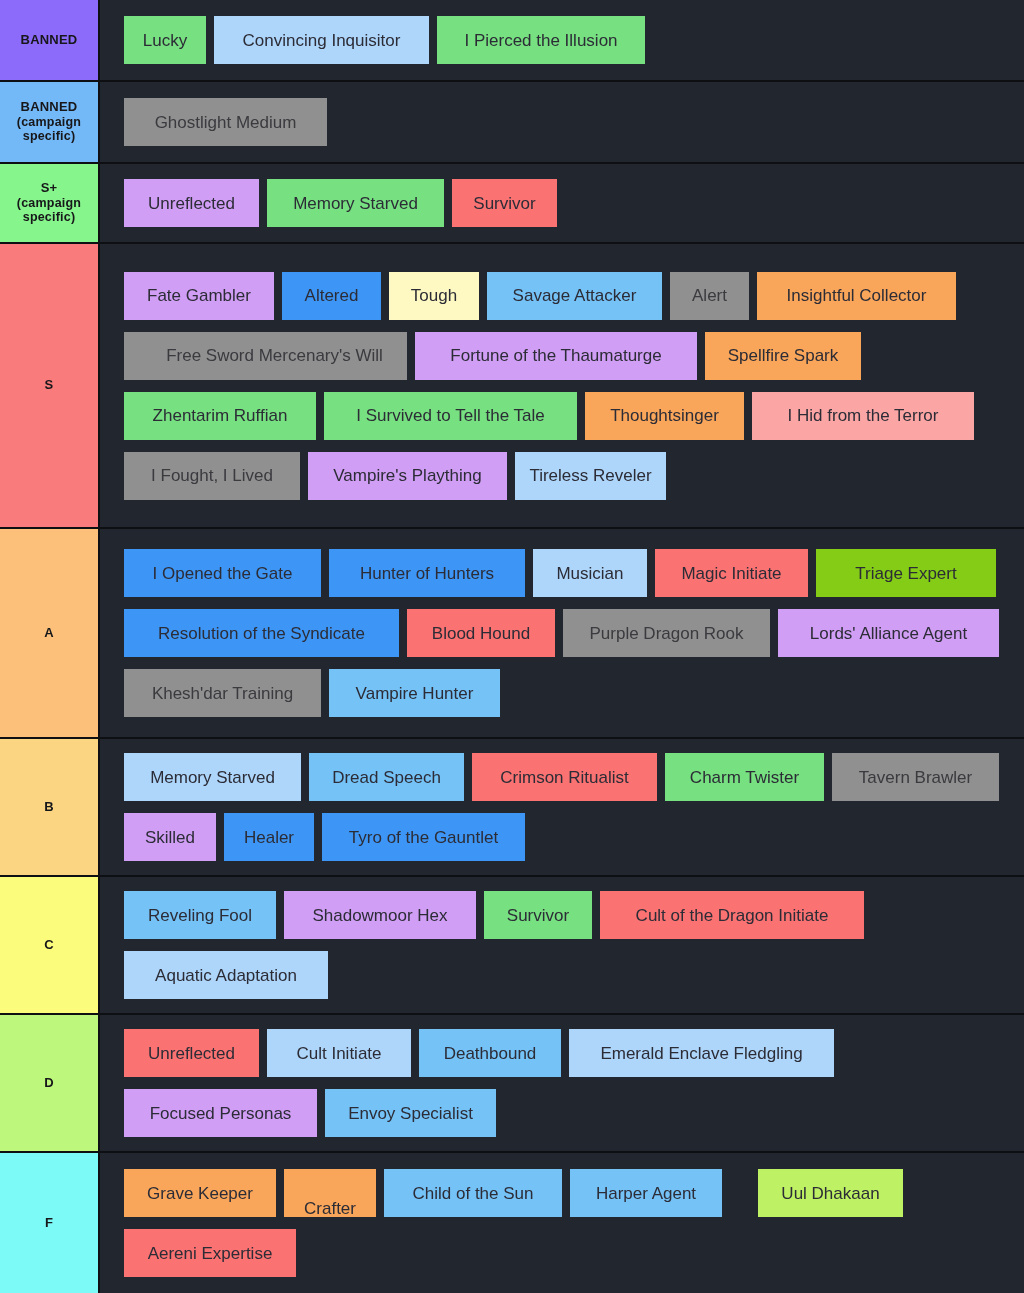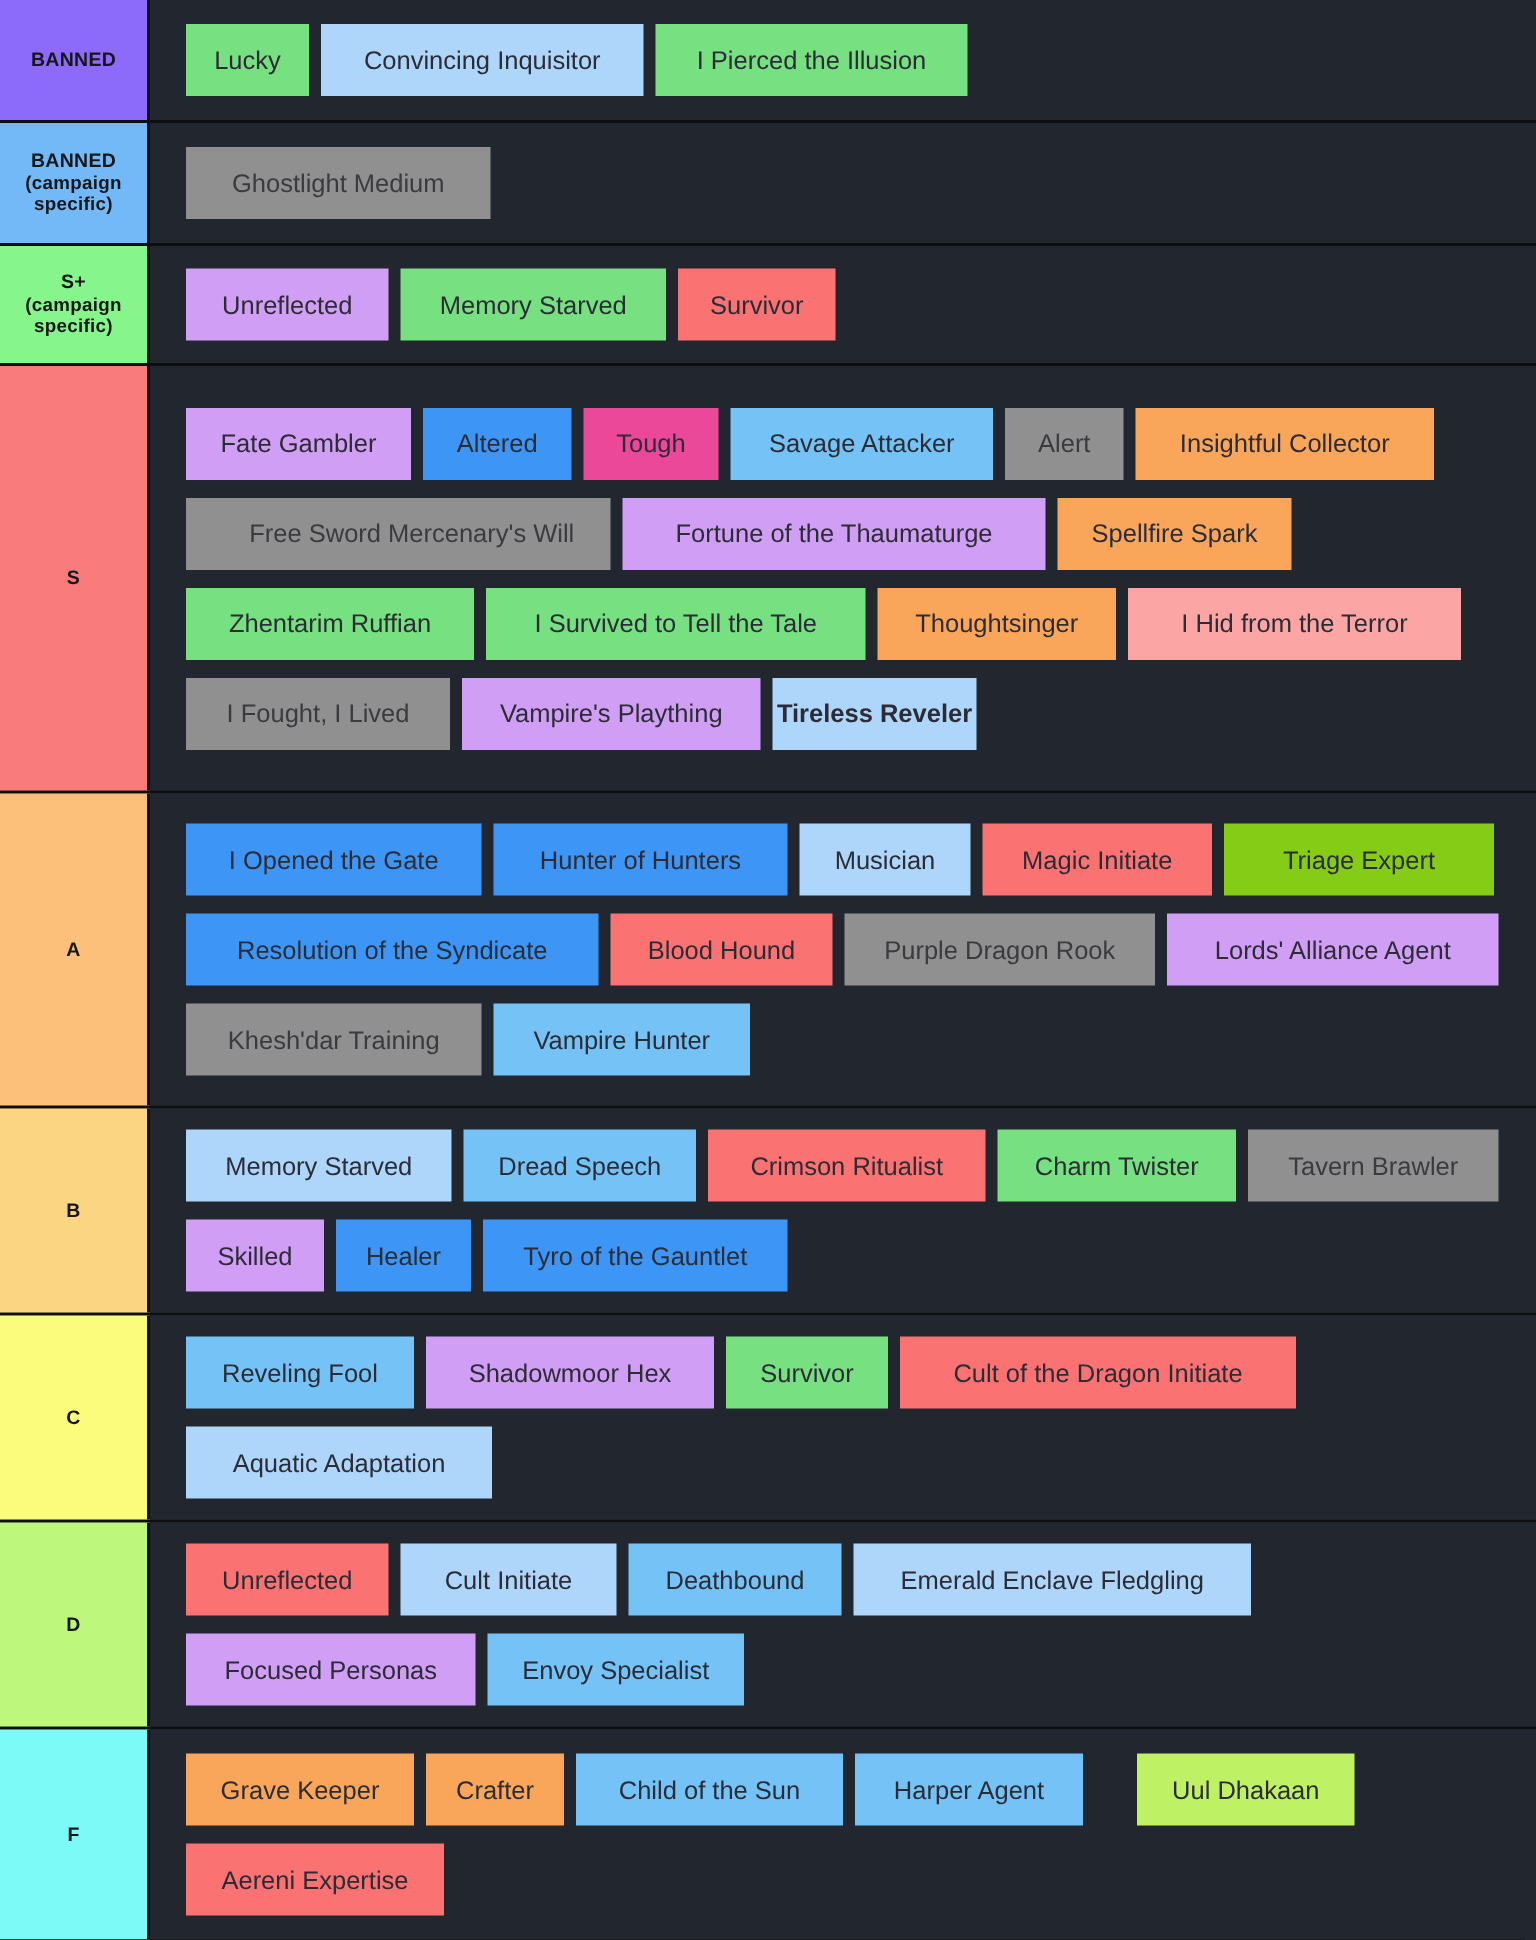--- a/index.html
+++ b/index.html
@@ -144,7 +144,7 @@
           <div class="chip" style="background: rgb(61, 150, 245); width: 99px;">
             <span>Altered</span>
           </div>
-          <div class="chip" style="background: #ec4899; width: 90px;">
+          <div class="chip" style="background: #fef9c3; width: 90px;">
             <span>Tough</span>
           </div>
           <div class="chip" style="background: rgb(117, 194, 247); width: 175px;">

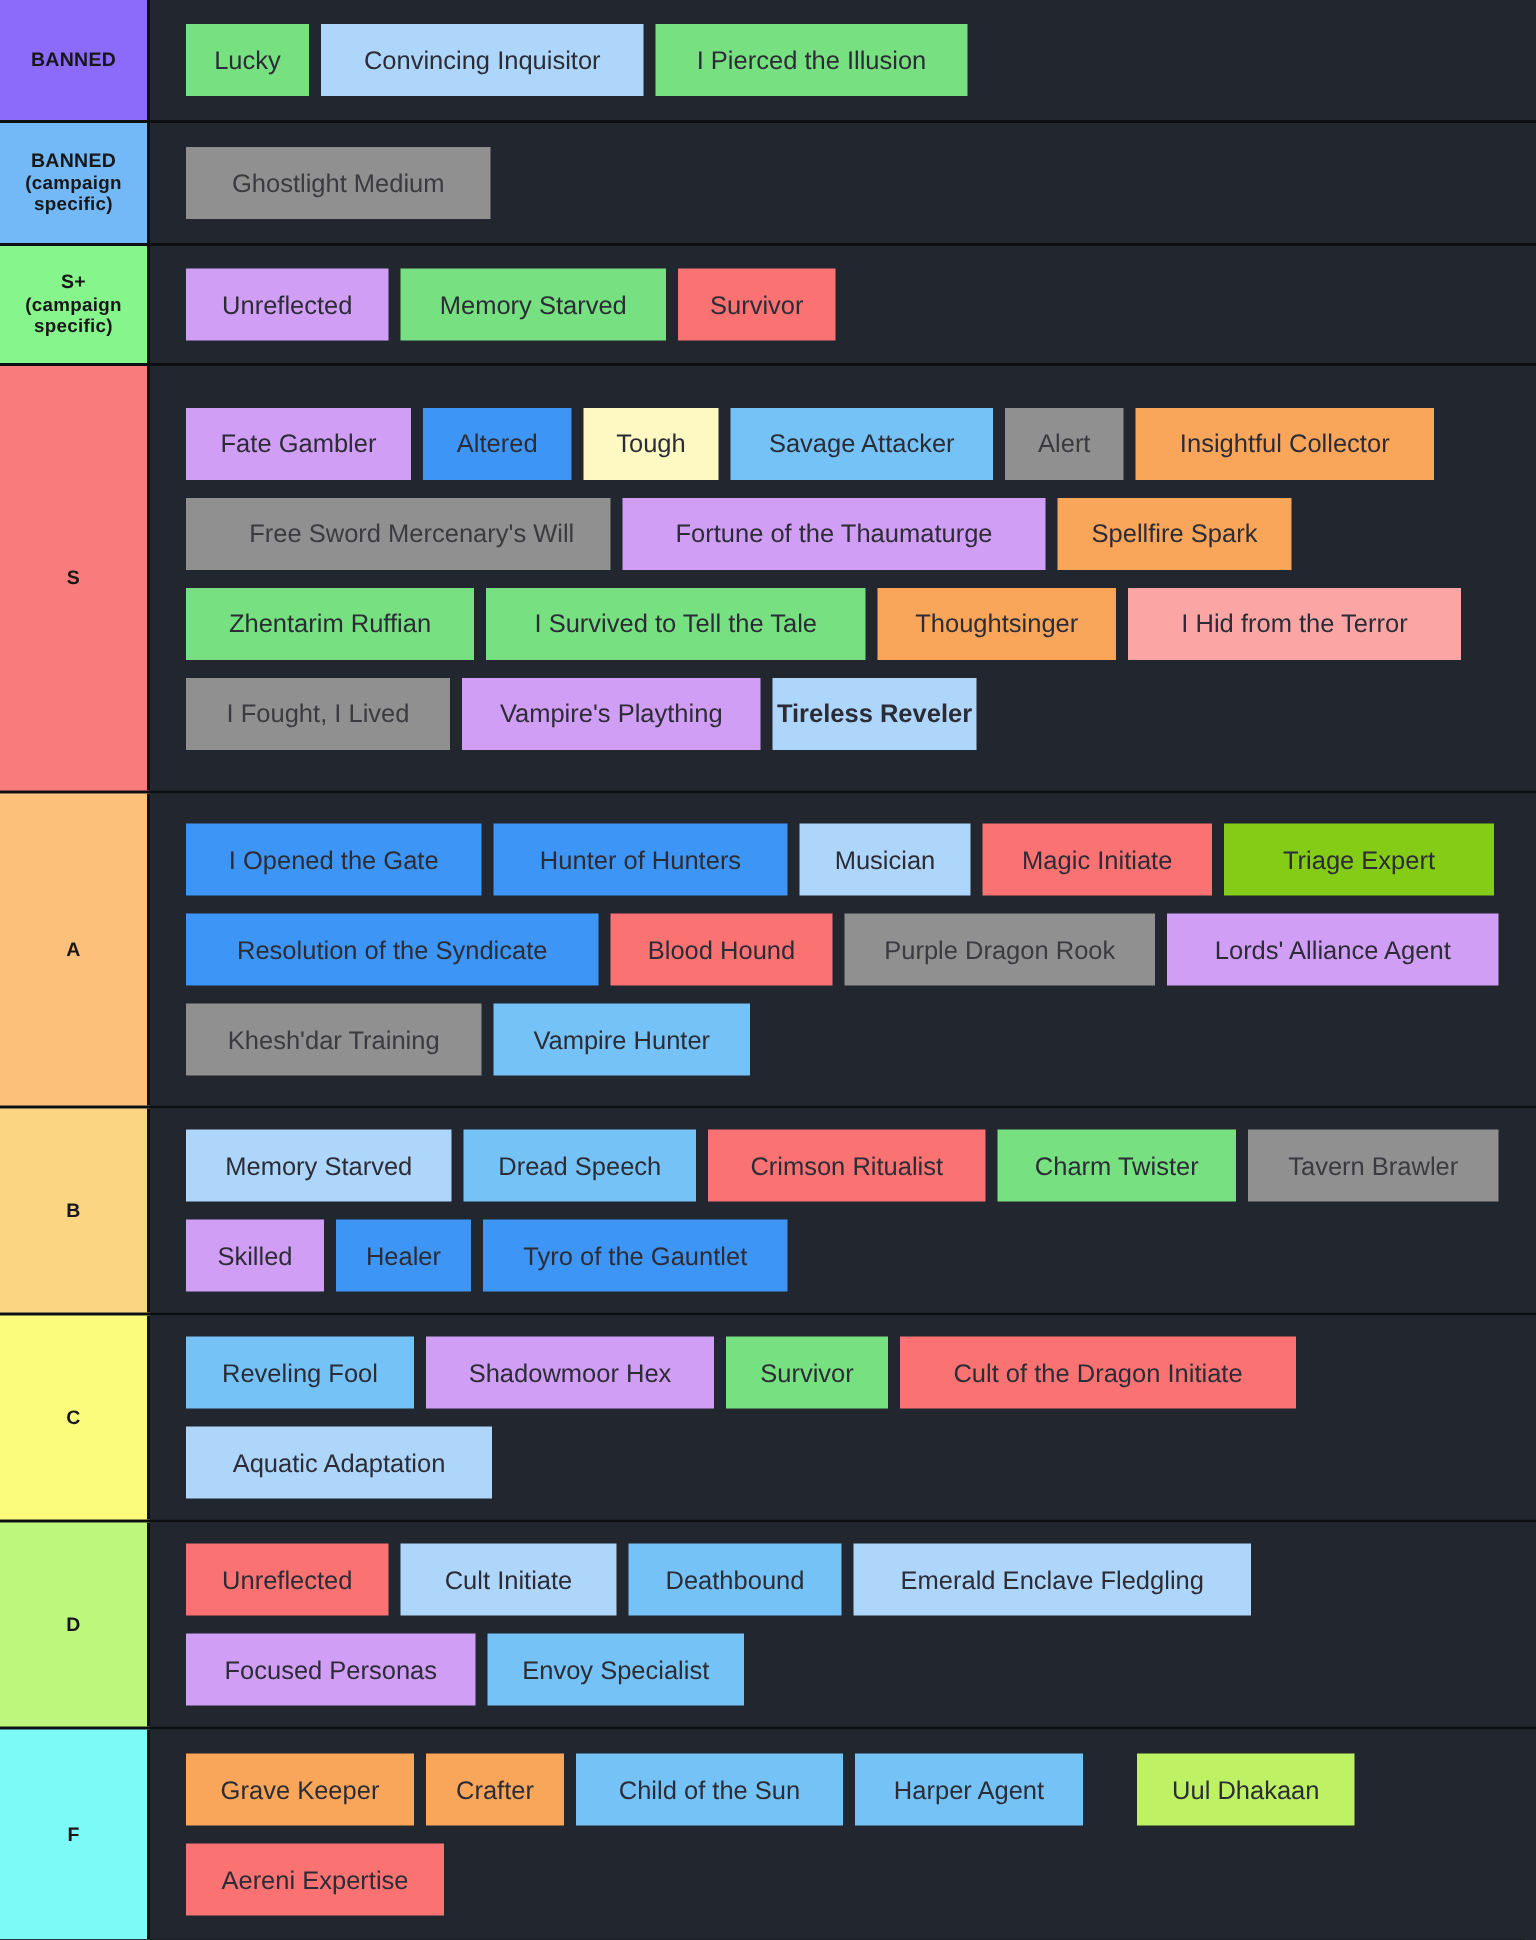--- a/index.html
+++ b/index.html
@@ -189,7 +189,7 @@
           <div class="chip" style="background: rgb(209, 158, 245); width: 199px;">
             <span>Vampire's Plaything</span>
           </div>
-          <div class="chip" style="background: rgb(174, 214, 251); width: 136px; font-weight: bold;">
+          <div class="chip" style="background: rgb(174, 214, 251); width: 151px;">
             <span>Tireless Reveler</span>
           </div>
         </div>

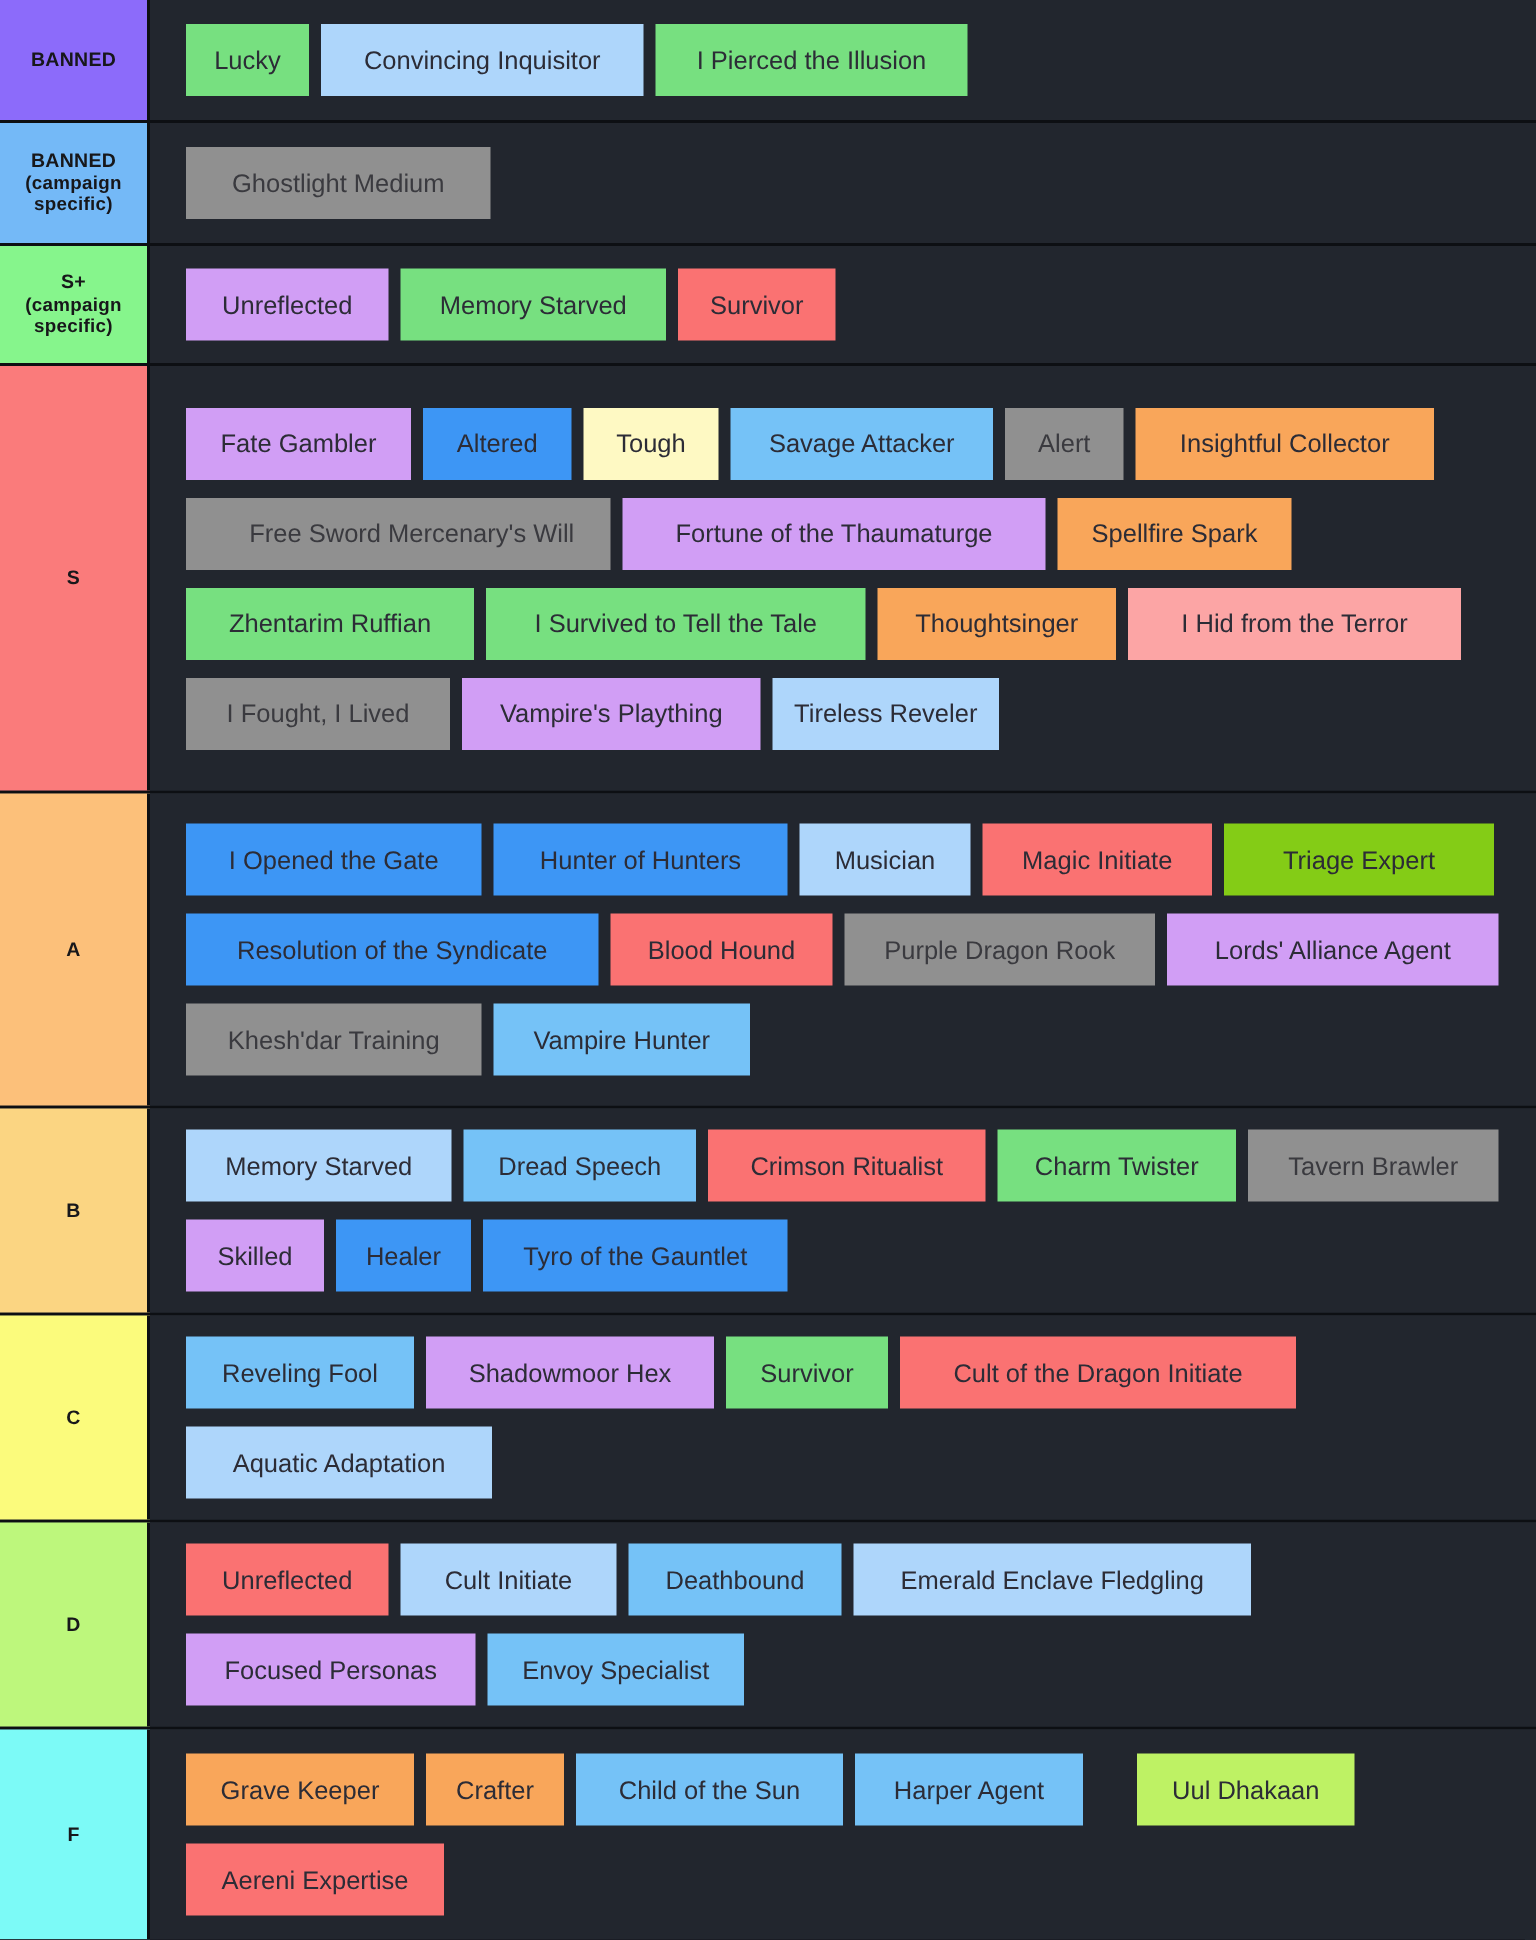--- a/index.html
+++ b/index.html
@@ -340,7 +340,7 @@
           <div class="chip" style="background: rgb(249, 166, 90); width: 152px;">
             <span>Grave Keeper</span>
           </div>
-          <div class="chip" style="background: rgb(249, 166, 90); width: 92px;">
+          <div class="chip" style="background: rgb(249, 166, 90); width: 92px; align-items: flex-end;">
             <span>Crafter</span>
           </div>
           <div class="chip" style="background: rgb(117, 194, 247); width: 178px;">

